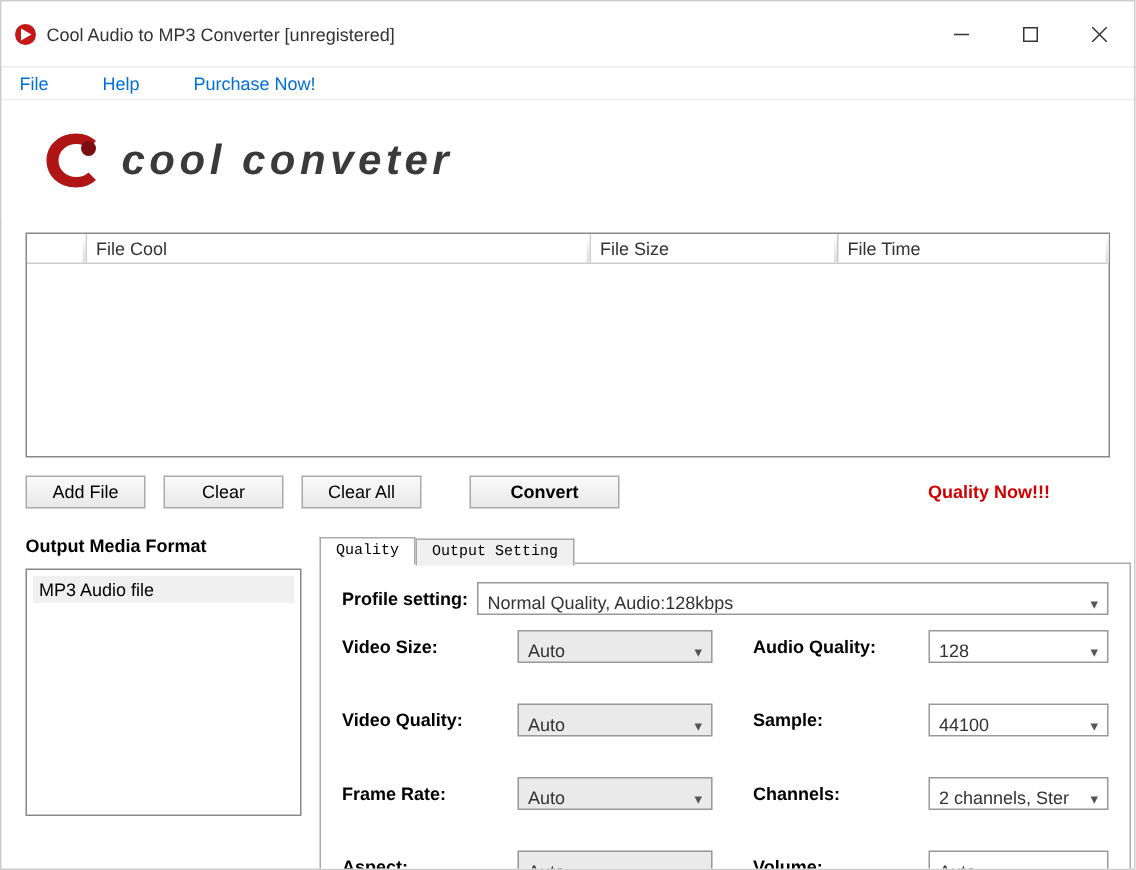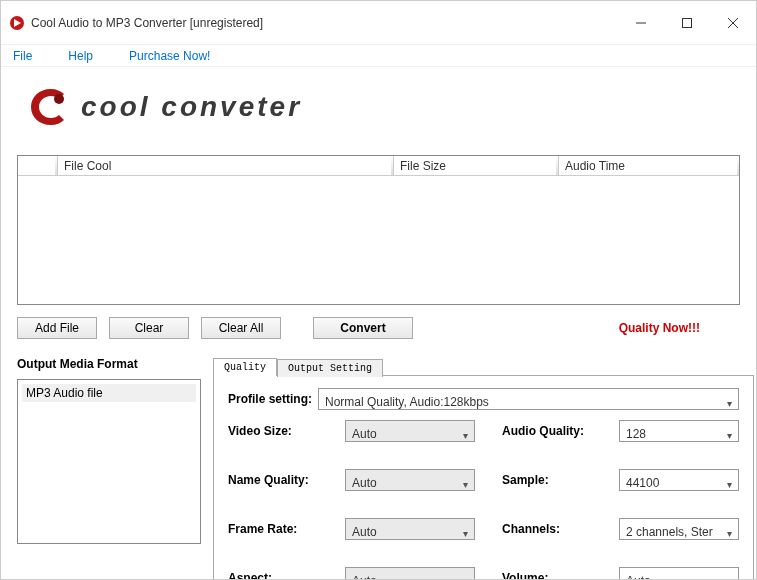--- a/index.html
+++ b/index.html
@@ -103,7 +103,7 @@
       <div class="ft-col ft-checkbox"></div>
       <div class="ft-col ft-name">File Cool</div>
       <div class="ft-col ft-size">File Size</div>
-      <div class="ft-col ft-time">Audio Time</div>
+      <div class="ft-col ft-time">File Time</div>
     </div>
     <div class="ft-body"></div>
   </div>

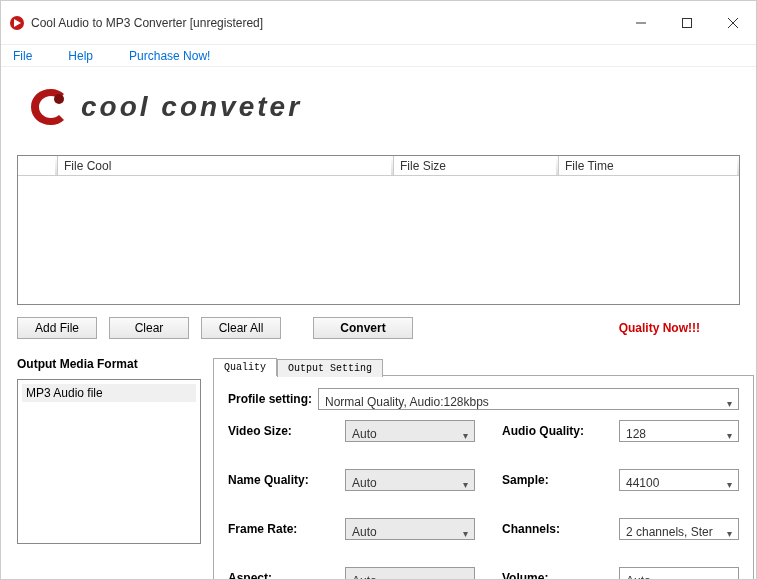--- a/index.html
+++ b/index.html
@@ -150,7 +150,7 @@
             <span class="arrow">▾</span>
           </div>
 
-          <span class="glabel bold">Name Quality:</span>
+          <span class="glabel bold">Video Quality:</span>
           <div class="select select-med">
             <span>Auto</span>
             <span class="arrow">▾</span>

